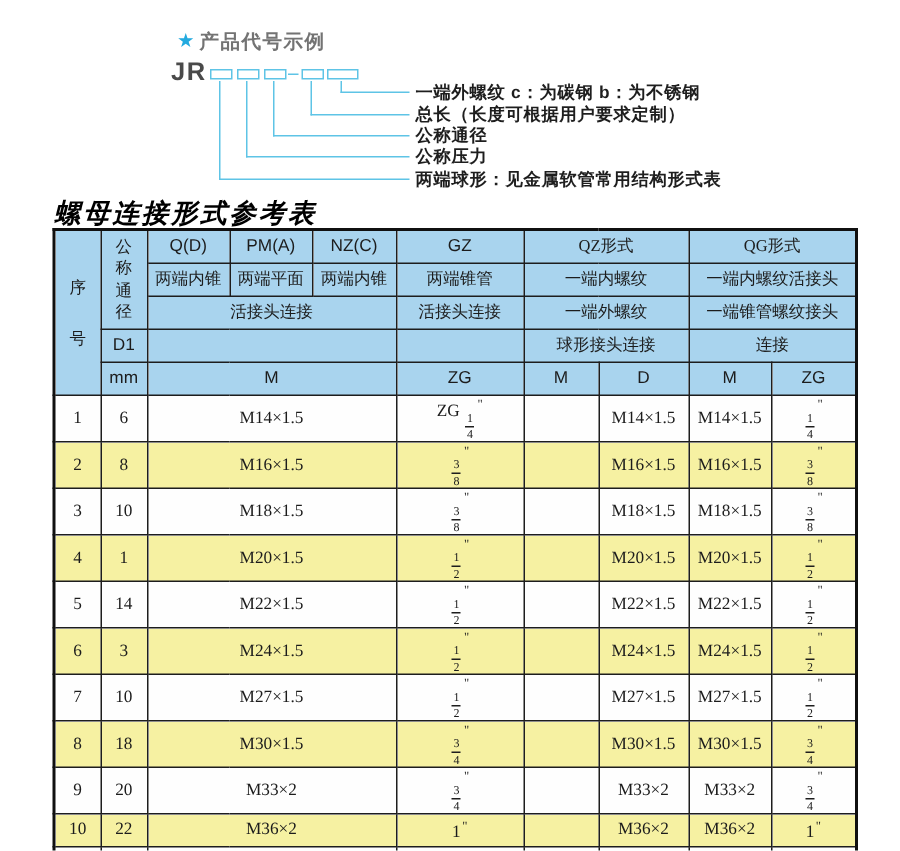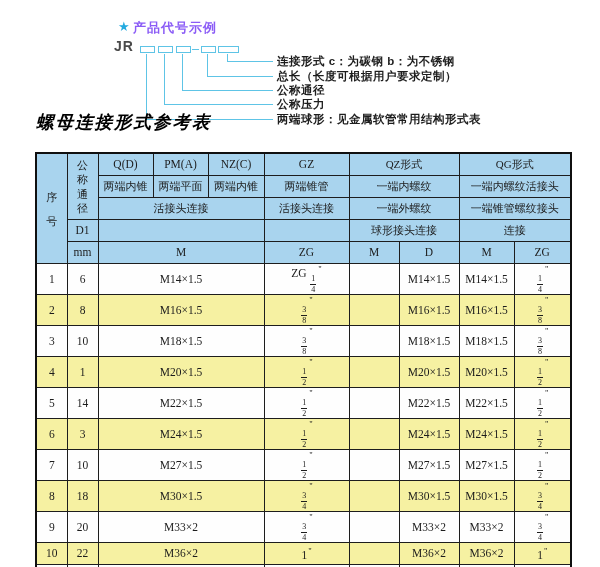--- a/index.html
+++ b/index.html
@@ -11,7 +11,7 @@
   .abs{position:absolute;}
   
   .star{left:118px;top:20px;font-size:13px;color:var(--accent);line-height:13px;}
-  .diag-title{left:133px;top:19px;font-size:13px;font-weight:bold;color:#8b5cf6;letter-spacing:1px;}
+  .diag-title{left:133px;top:19px;font-size:13px;font-weight:bold;color:#737373;letter-spacing:1px;}
   .jr{left:114px;top:38px;font-size:14px;font-weight:bold;color:#4a4a4a;letter-spacing:1px;}
   .code-box{top:46px;width:13px;height:5px;border:1.5px solid var(--line);background:#fff;}
   .b1{left:140px;} .b2{left:158px;} .b3{left:176px;} .b4{left:201px;} .b5{left:218px;width:19px;}

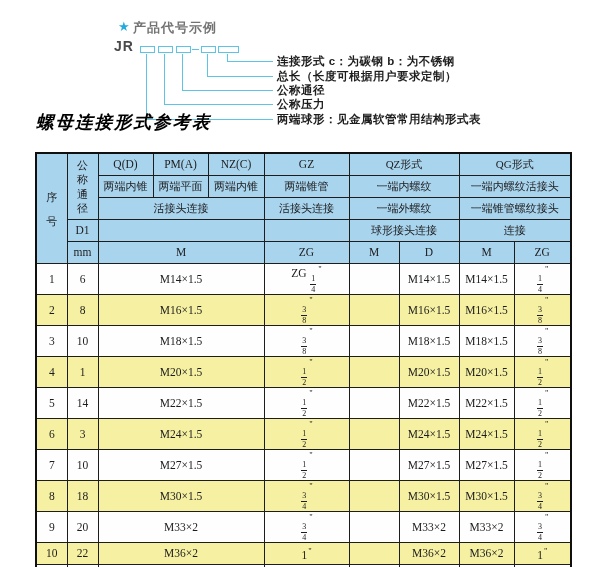--- a/index.html
+++ b/index.html
@@ -12,7 +12,7 @@
   
   .star{left:118px;top:20px;font-size:13px;color:var(--accent);line-height:13px;}
   .diag-title{left:133px;top:19px;font-size:13px;font-weight:bold;color:#737373;letter-spacing:1px;}
-  .jr{left:114px;top:38px;font-size:14px;font-weight:bold;color:#4a4a4a;letter-spacing:1px;}
+  .jr{left:114px;top:38px;font-size:17px;font-weight:bold;color:#4a4a4a;letter-spacing:1px;}
   .code-box{top:46px;width:13px;height:5px;border:1.5px solid var(--line);background:#fff;}
   .b1{left:140px;} .b2{left:158px;} .b3{left:176px;} .b4{left:201px;} .b5{left:218px;width:19px;}
   .code-dash{left:192px;top:49px;width:7px;height:0;border-top:1.5px solid var(--line);}

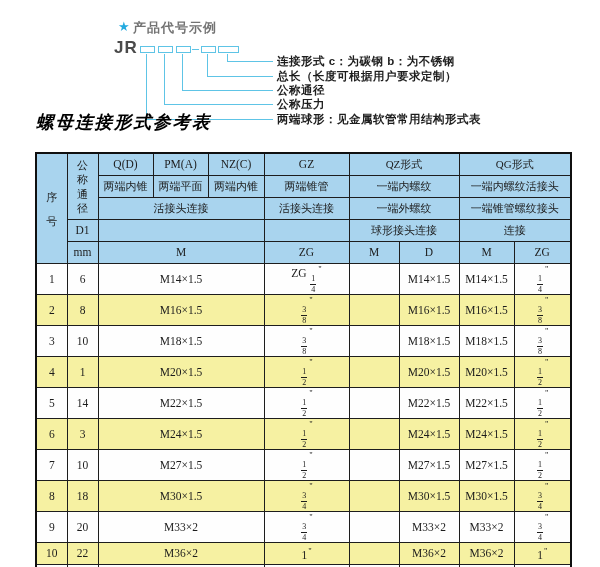--- a/index.html
+++ b/index.html
@@ -69,7 +69,7 @@
   <div class="abs leader ld4" data-name="leader-line-4"></div>
   <div class="abs leader ld5" data-name="leader-line-5"></div>
 
-  <span class="abs diag-label dl1" data-name="diagram-label-material">连接形式  c：为碳钢  b：为不锈钢</span>
+  <span class="abs diag-label dl1" data-name="diagram-label-material">一端外螺纹  c：为碳钢  b：为不锈钢</span>
   <span class="abs diag-label dl2" data-name="diagram-label-length">总长（长度可根据用户要求定制）</span>
   <span class="abs diag-label dl3" data-name="diagram-label-diameter">公称通径</span>
   <span class="abs diag-label dl4" data-name="diagram-label-pressure">公称压力</span>

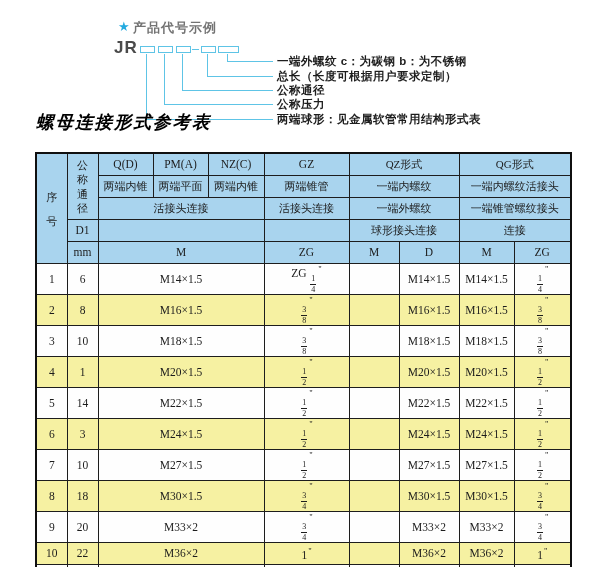--- a/index.html
+++ b/index.html
@@ -25,7 +25,7 @@
   .diag-label{left:277px;font-size:11.5px;font-weight:bold;color:#1e1e1e;white-space:nowrap;letter-spacing:0.5px;}
   .dl1{top:54px;} .dl2{top:69px;} .dl3{top:83px;} .dl4{top:97px;} .dl5{top:112px;}
   
-  .tbl-title{left:36px;top:110px;font-family:"Liberation Serif", serif;font-style:italic;font-weight:bold;
+  .tbl-title{left:36px;top:130px;font-family:"Liberation Serif", serif;font-style:italic;font-weight:bold;
     font-size:17.5px;color:#000;letter-spacing:2px;}
   
   table{left:35px;top:152px;position:absolute;border-collapse:collapse;table-layout:fixed;width:535px;

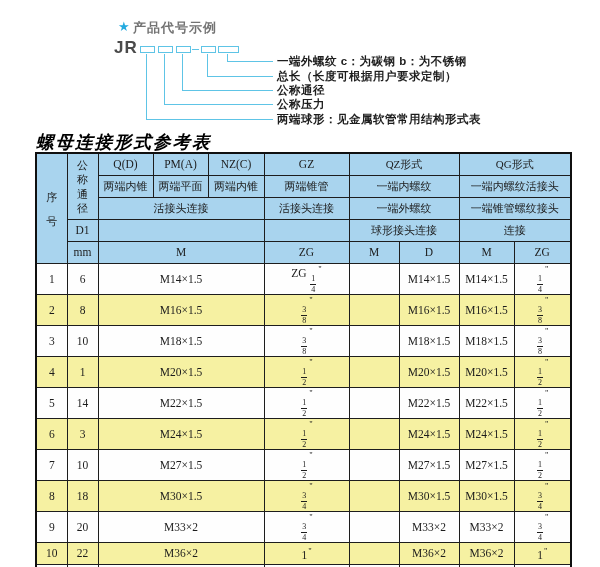--- a/index.html
+++ b/index.html
@@ -33,7 +33,7 @@
   table{border:2px solid #101010;}
   th,td{border:1px solid #1d1d1d;text-align:center;vertical-align:middle;padding:0;overflow:hidden;}
   thead th{background:var(--header-bg);font-weight:normal;font-size:11px;height:21px;line-height:1.1;}
-  thead th.hm{font-family:Liberation Serif, serif;font-size:11.5px;}
+  thead th.hm{font-family:Liberation Sans, sans-serif;font-size:11.5px;}
   tbody td{font-size:11.5px;height:20.6px;background:#fefefe;}
   tbody tr.alt td{background:var(--row-alt);}
   td[data-name="seq-cell"]{background:#fefefe;}

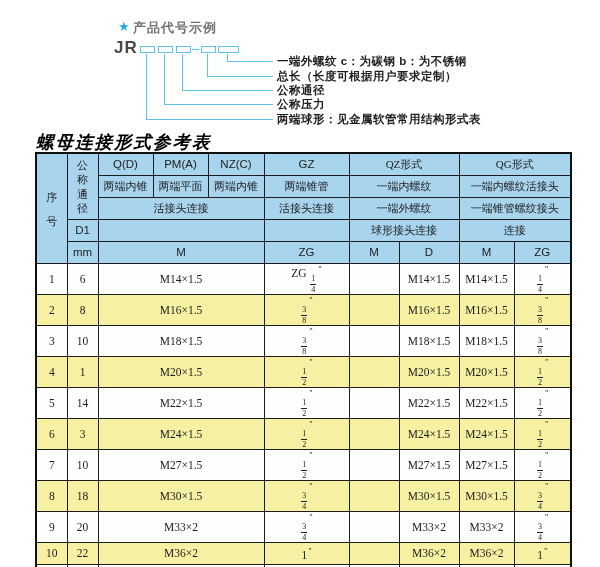--- a/index.html
+++ b/index.html
@@ -39,7 +39,7 @@
   td[data-name="seq-cell"]{background:#fefefe;}
   tr.alt td[data-name="seq-cell"]{background:var(--row-alt);}
   .vert{display:inline-block;width:13px;word-break:break-all;white-space:normal;font-size:11px;}
-  .vert.v2{line-height:24px;}
+  .vert.v2{line-height:34px;}
   .vert.v4{line-height:14.5px;}
   .frac{display:inline-flex;flex-direction:column;align-items:center;vertical-align:-4px;line-height:1;
     font-size:8px;margin:0 1px;}

